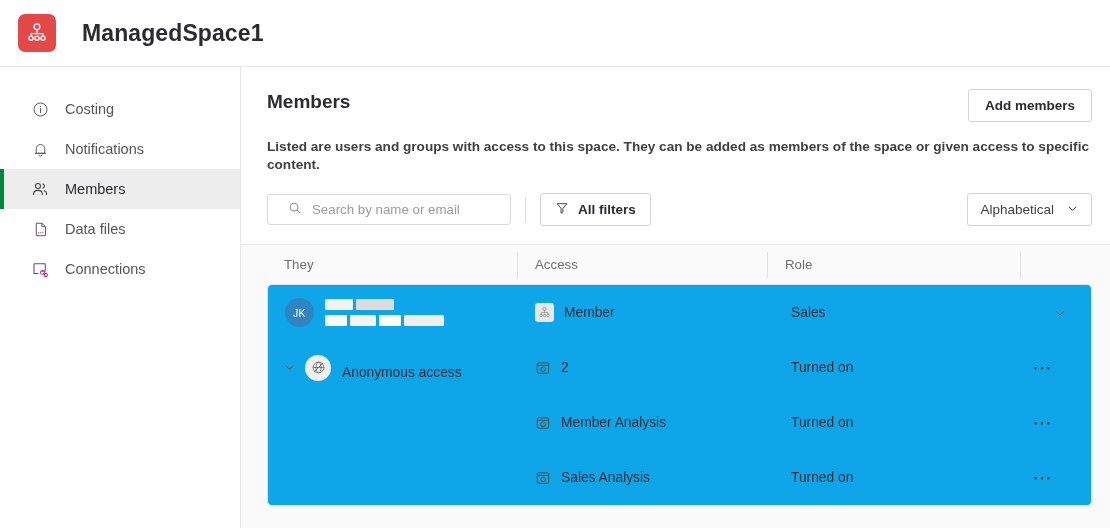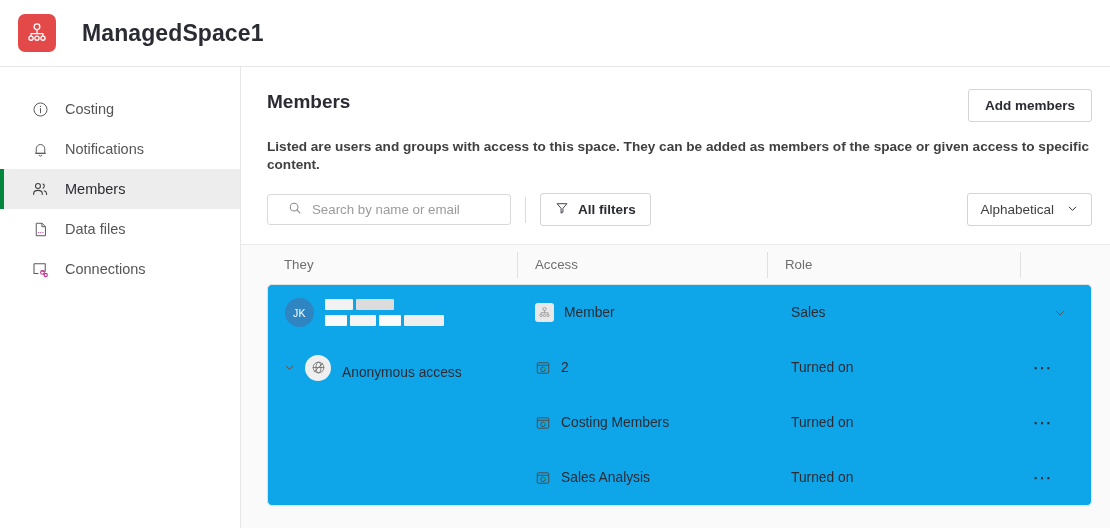--- a/index.html
+++ b/index.html
@@ -504,7 +504,7 @@
                   <path d="M12 14 V10.6 a3.4 3.4 0 0 1 3.4 3.4 z" fill="#21a366" stroke="none"></path>
                 </svg>
               </span>
-              <span>Costing Members</span>
+              <span>Member Analysis</span>
             </div>
             <div class="cell-role">
               <span class="role-text">Turned on</span>

